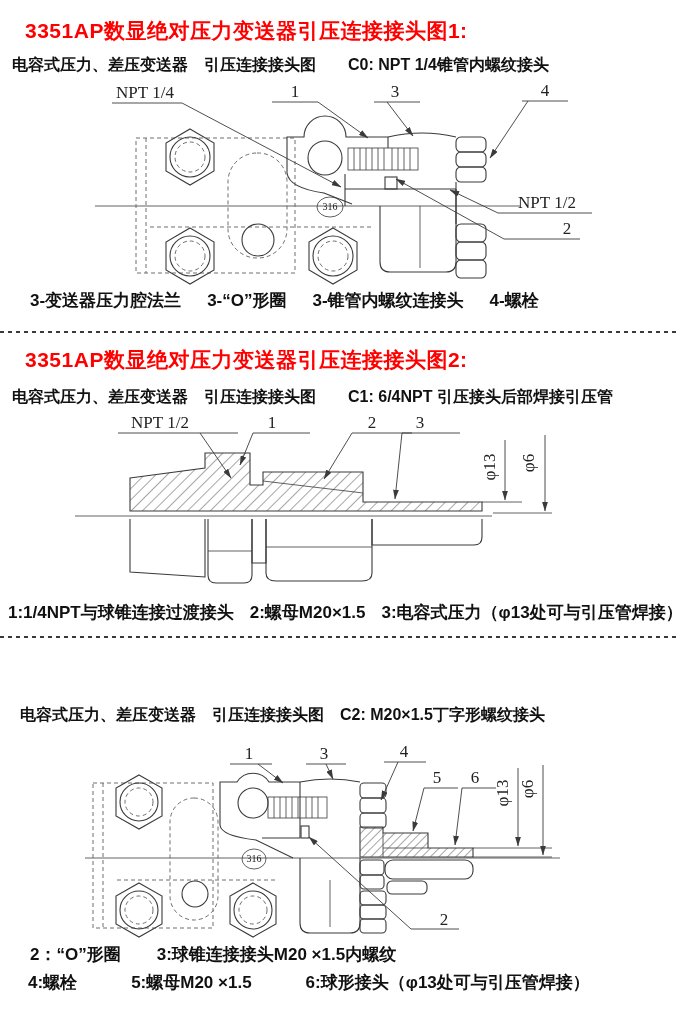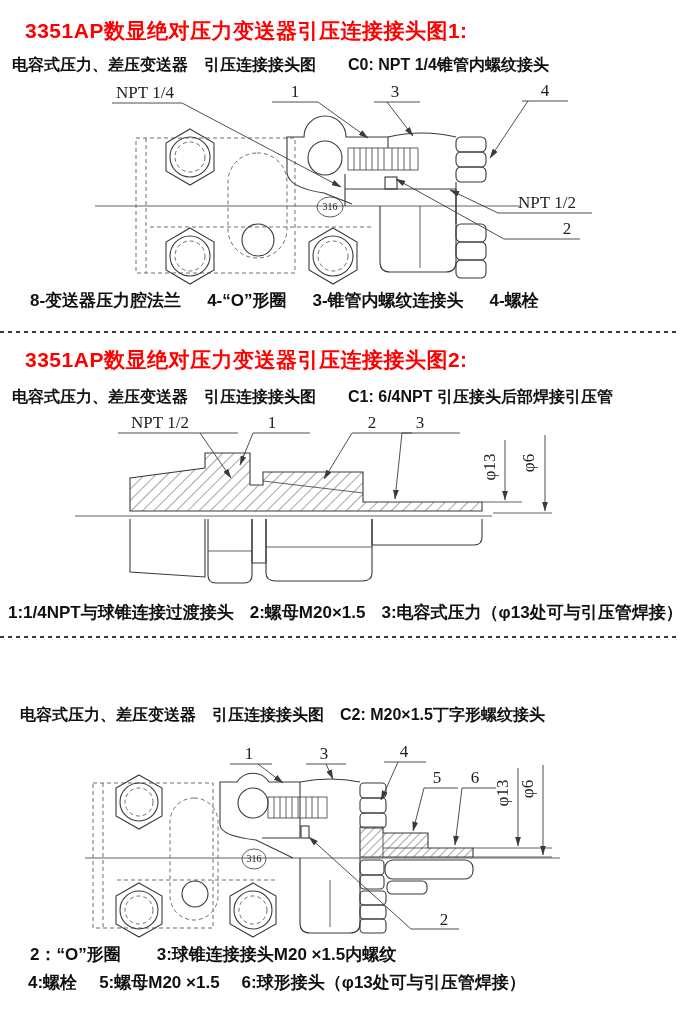--- a/index.html
+++ b/index.html
@@ -129,7 +129,7 @@
   </svg>
 
   <div class="caption" style="left:30px;top:289px;gap:26px;">
-    <span>8-变送器压力腔法兰</span>
+    <span>3-变送器压力腔法兰</span>
     <span>4-“O”形圈</span>
     <span>3-锥管内螺纹连接头</span>
     <span>4-螺栓</span>

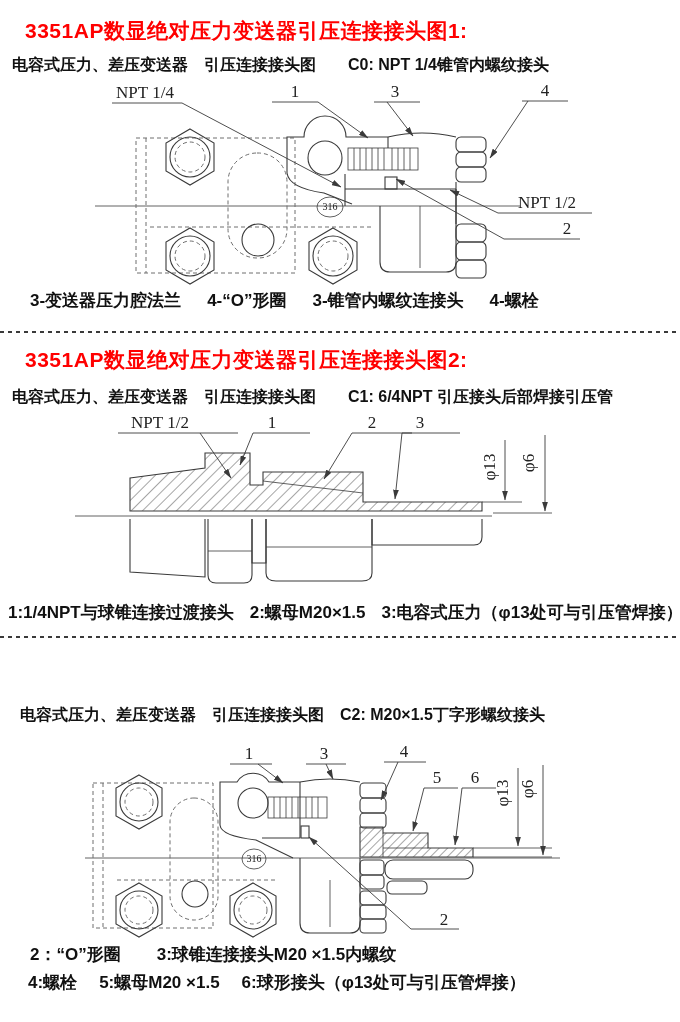--- a/index.html
+++ b/index.html
@@ -130,7 +130,7 @@
 
   <div class="caption" style="left:30px;top:289px;gap:26px;">
     <span>3-变送器压力腔法兰</span>
-    <span>4-“O”形圈</span>
+    <span>3-“O”形圈</span>
     <span>3-锥管内螺纹连接头</span>
     <span>4-螺栓</span>
   </div>

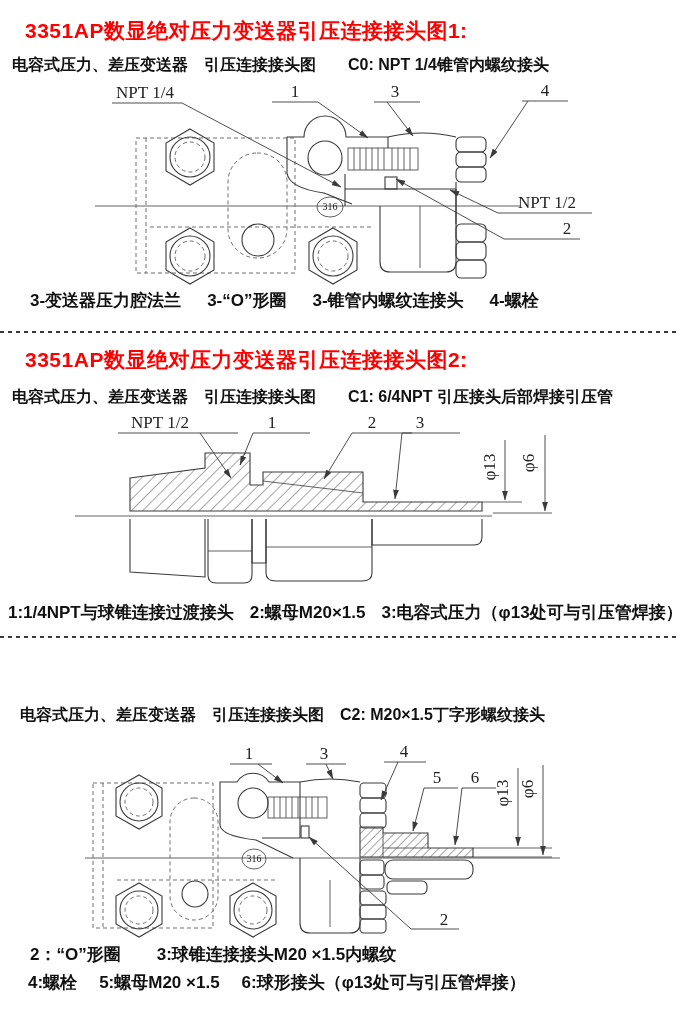--- a/index.html
+++ b/index.html
@@ -320,7 +320,7 @@
     <span>2：“O”形圈</span>
     <span>3:球锥连接接头M20 ×1.5内螺纹</span>
   </div>
-  <div class="caption" style="left:28px;top:971px;gap:22px;">
+  <div class="caption" style="left:28px;top:971px;gap:54px;">
     <span>4:螺栓</span>
     <span>5:螺母M20 ×1.5</span>
     <span>6:球形接头（φ13处可与引压管焊接）</span>

